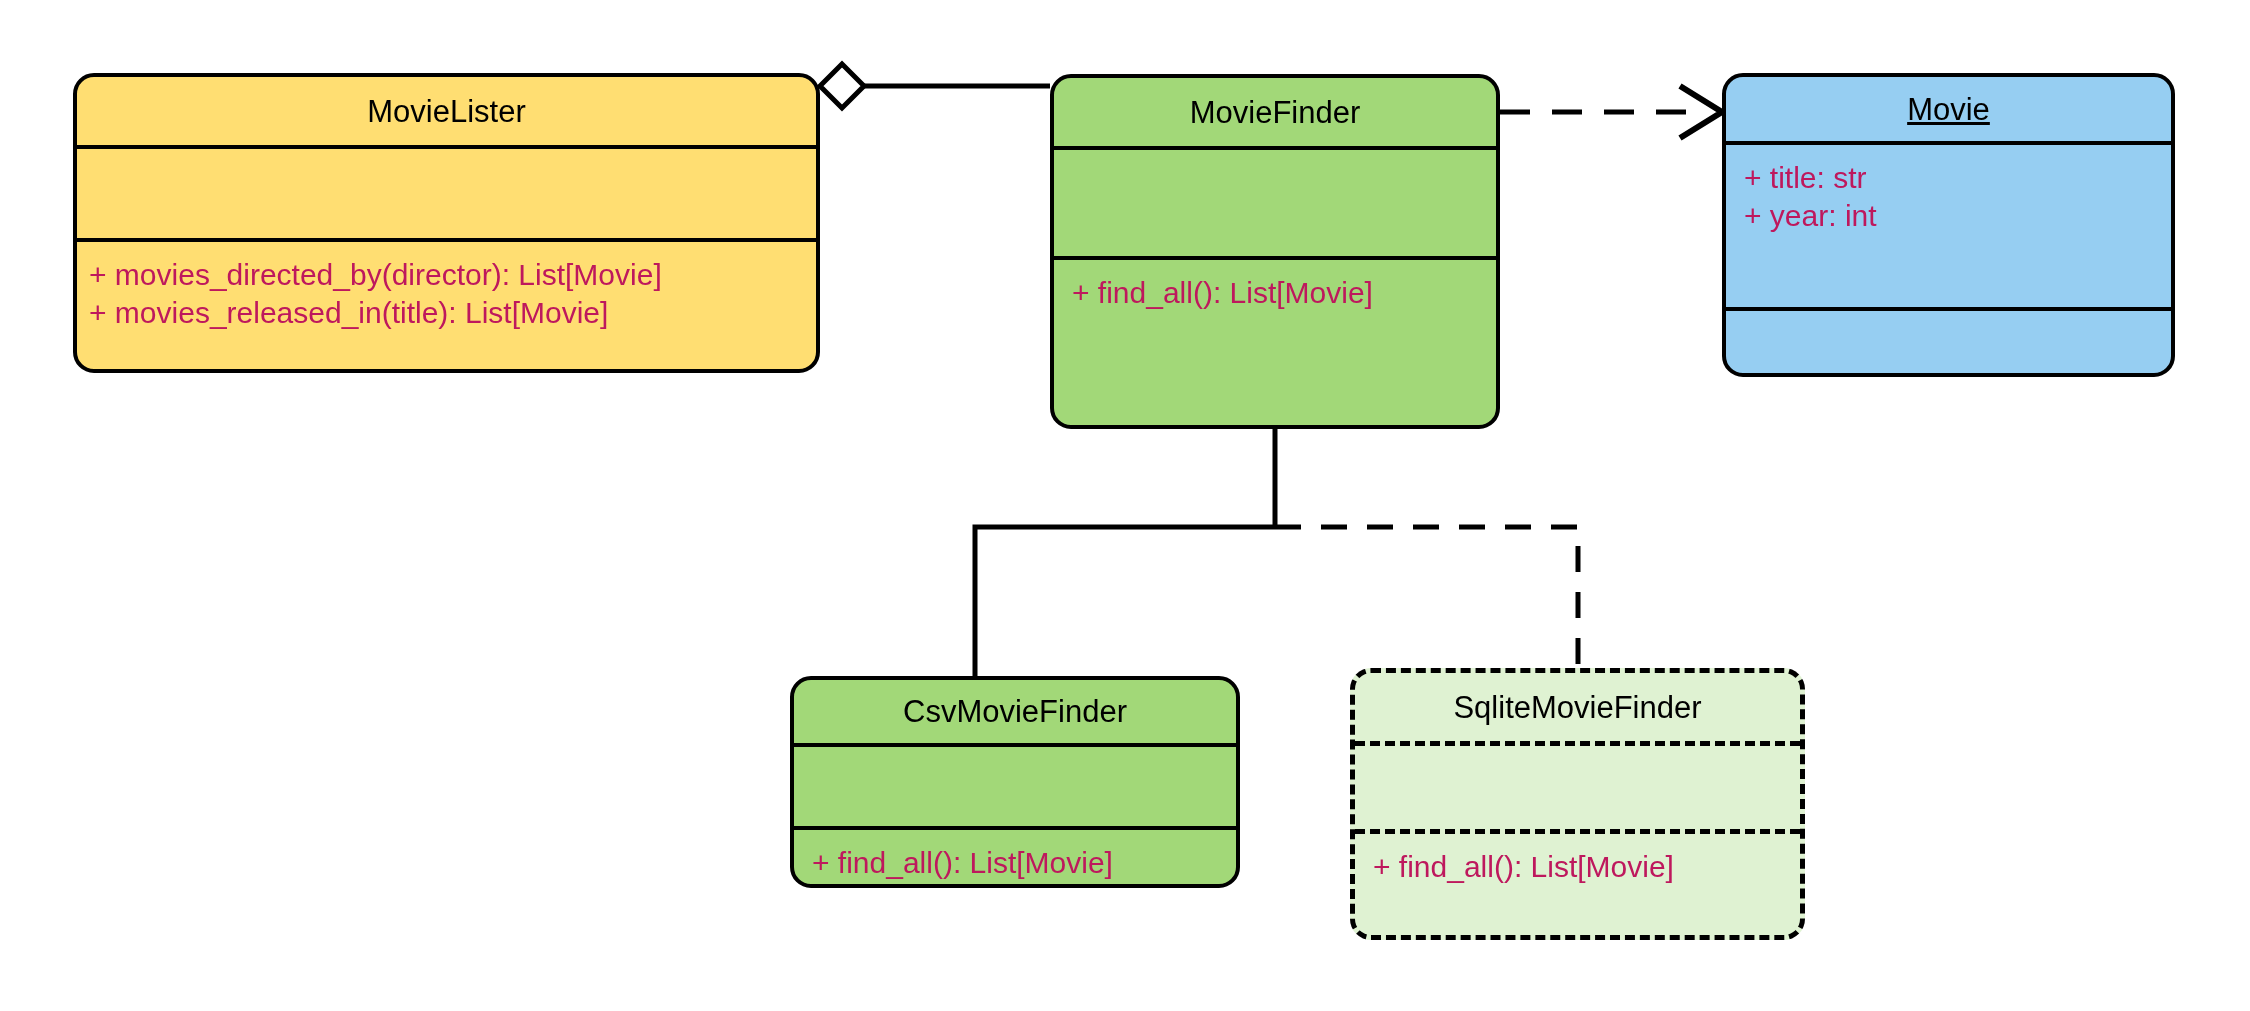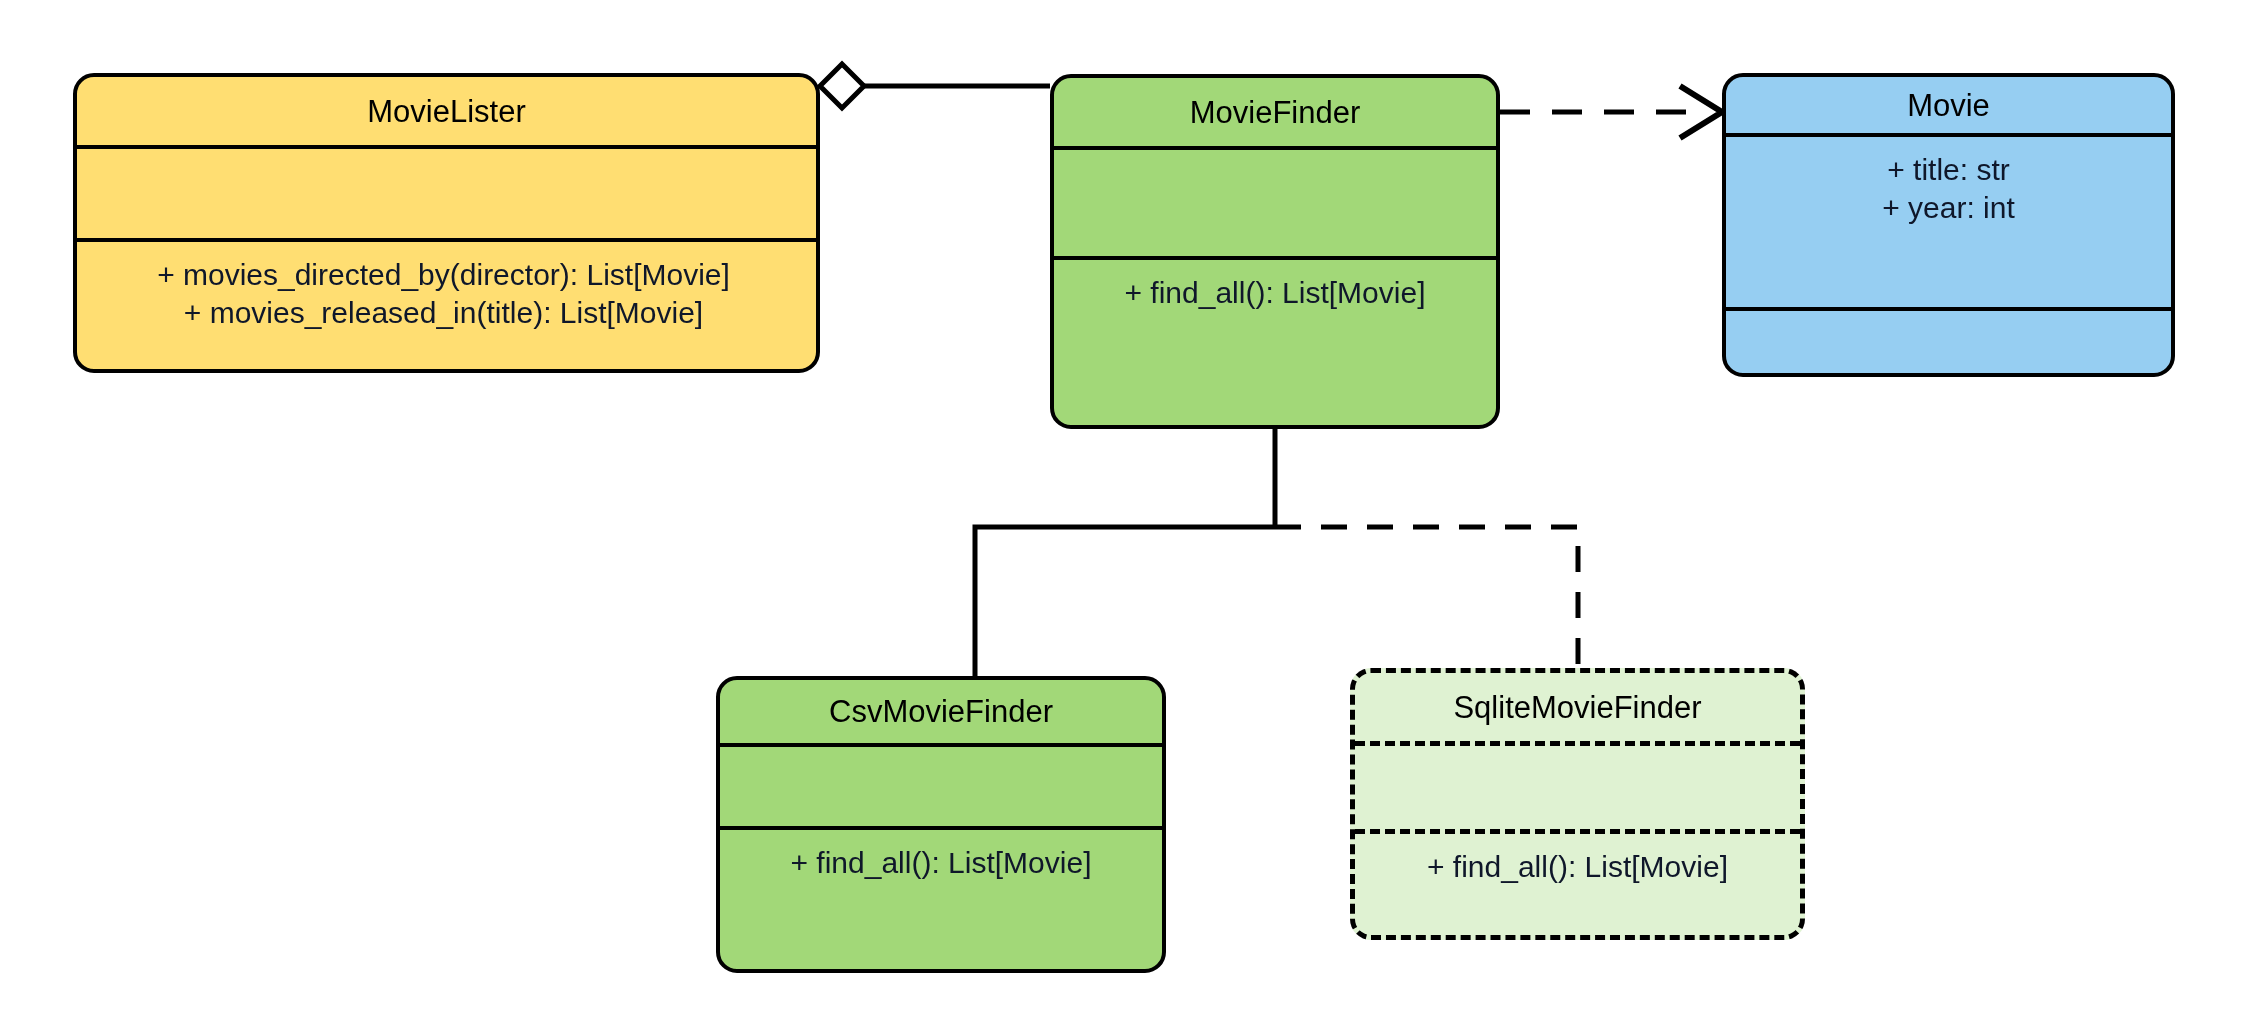--- a/index.html
+++ b/index.html
@@ -84,7 +84,7 @@
   #class-movie-finder .methods      { flex: 1; }
 
   #class-movie             { left: 1722px; top: 73px;  width: 453px; height: 304px; background: #96CEF2; }
-  #class-movie .class-name          { height: 56px; }
+  #class-movie .class-name          { height: 64px; text-decoration: underline; }
   #class-movie .attrs               { flex: 1; }
   #class-movie .methods             { height: 66px; }
 

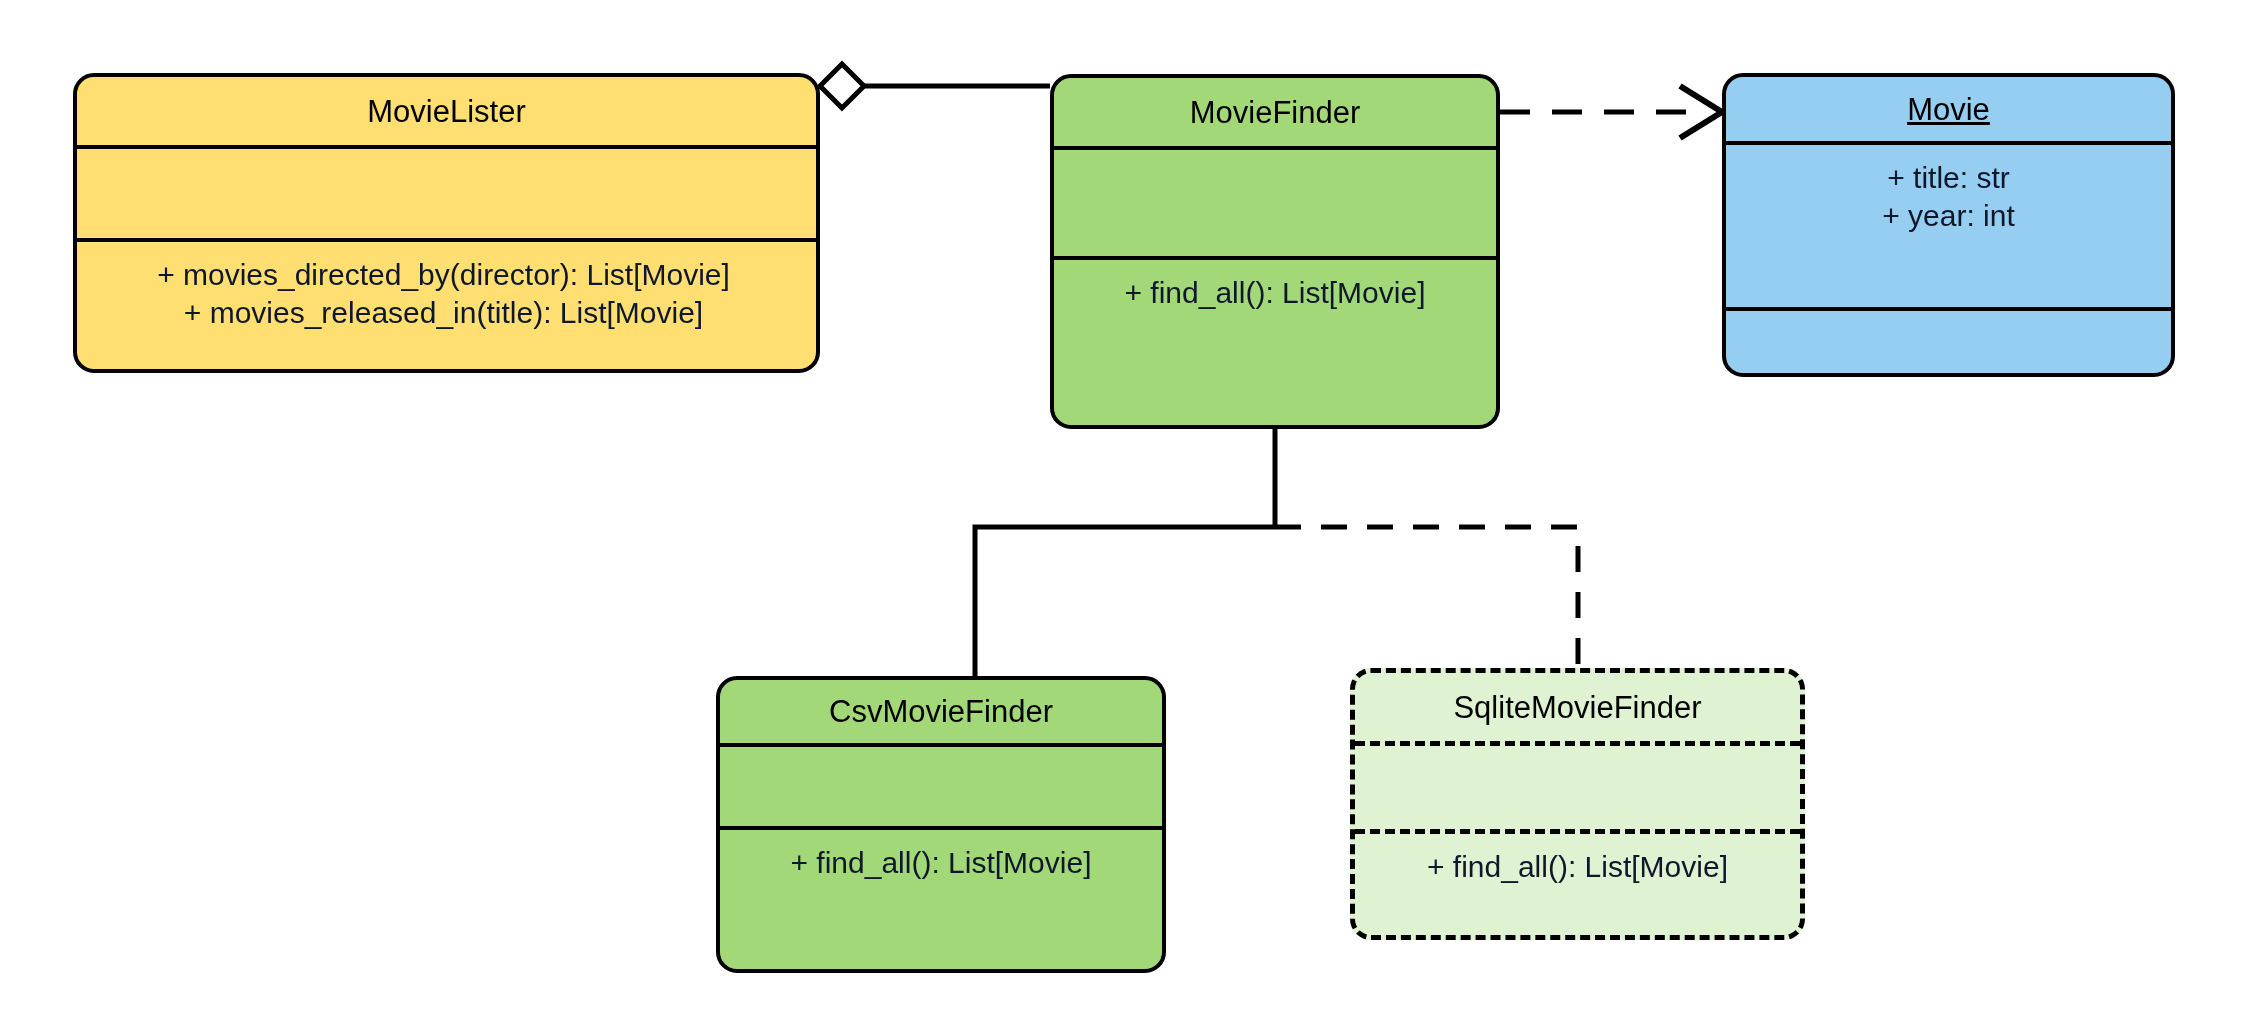--- a/index.html
+++ b/index.html
@@ -60,8 +60,7 @@
   .member-list {
     padding: 14px 18px 0 18px;
     font-size: 30px;
-    color: #0f172a;
-    text-align: center;
+    color: #be185d;
   }
   .member {
     line-height: 1.26;

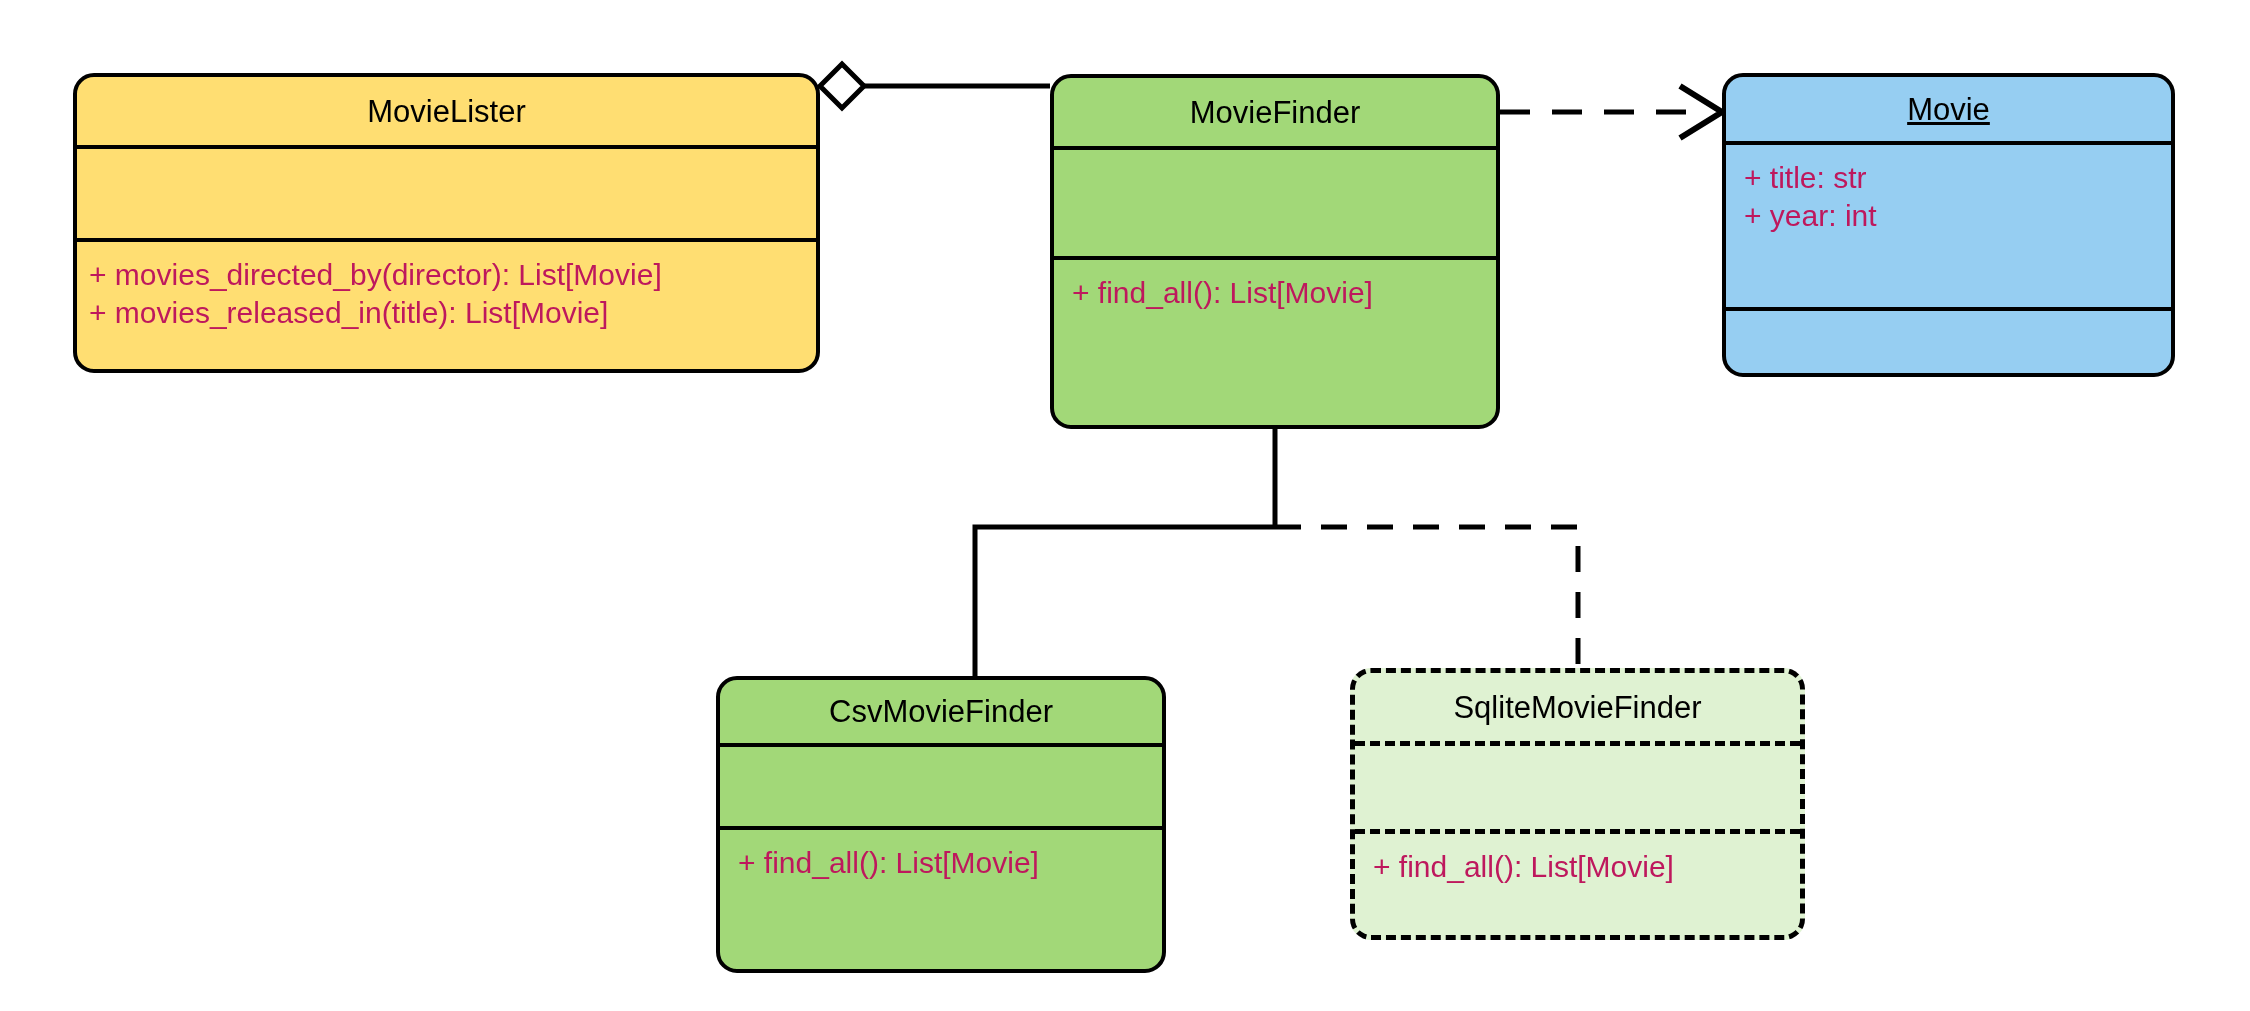--- a/index.html
+++ b/index.html
@@ -87,7 +87,7 @@
   #class-movie .attrs               { flex: 1; }
   #class-movie .methods             { height: 66px; }
 
-  #class-csv-movie-finder  { left: 716px;  top: 676px; width: 450px; height: 297px; background: #A2D878; }
+  #class-csv-movie-finder  { left: 790px;  top: 676px; width: 450px; height: 212px; background: #A2D878; }
   #class-csv-movie-finder .class-name { height: 63px; }
   #class-csv-movie-finder .attrs      { height: 83px; }
   #class-csv-movie-finder .methods    { flex: 1; }

